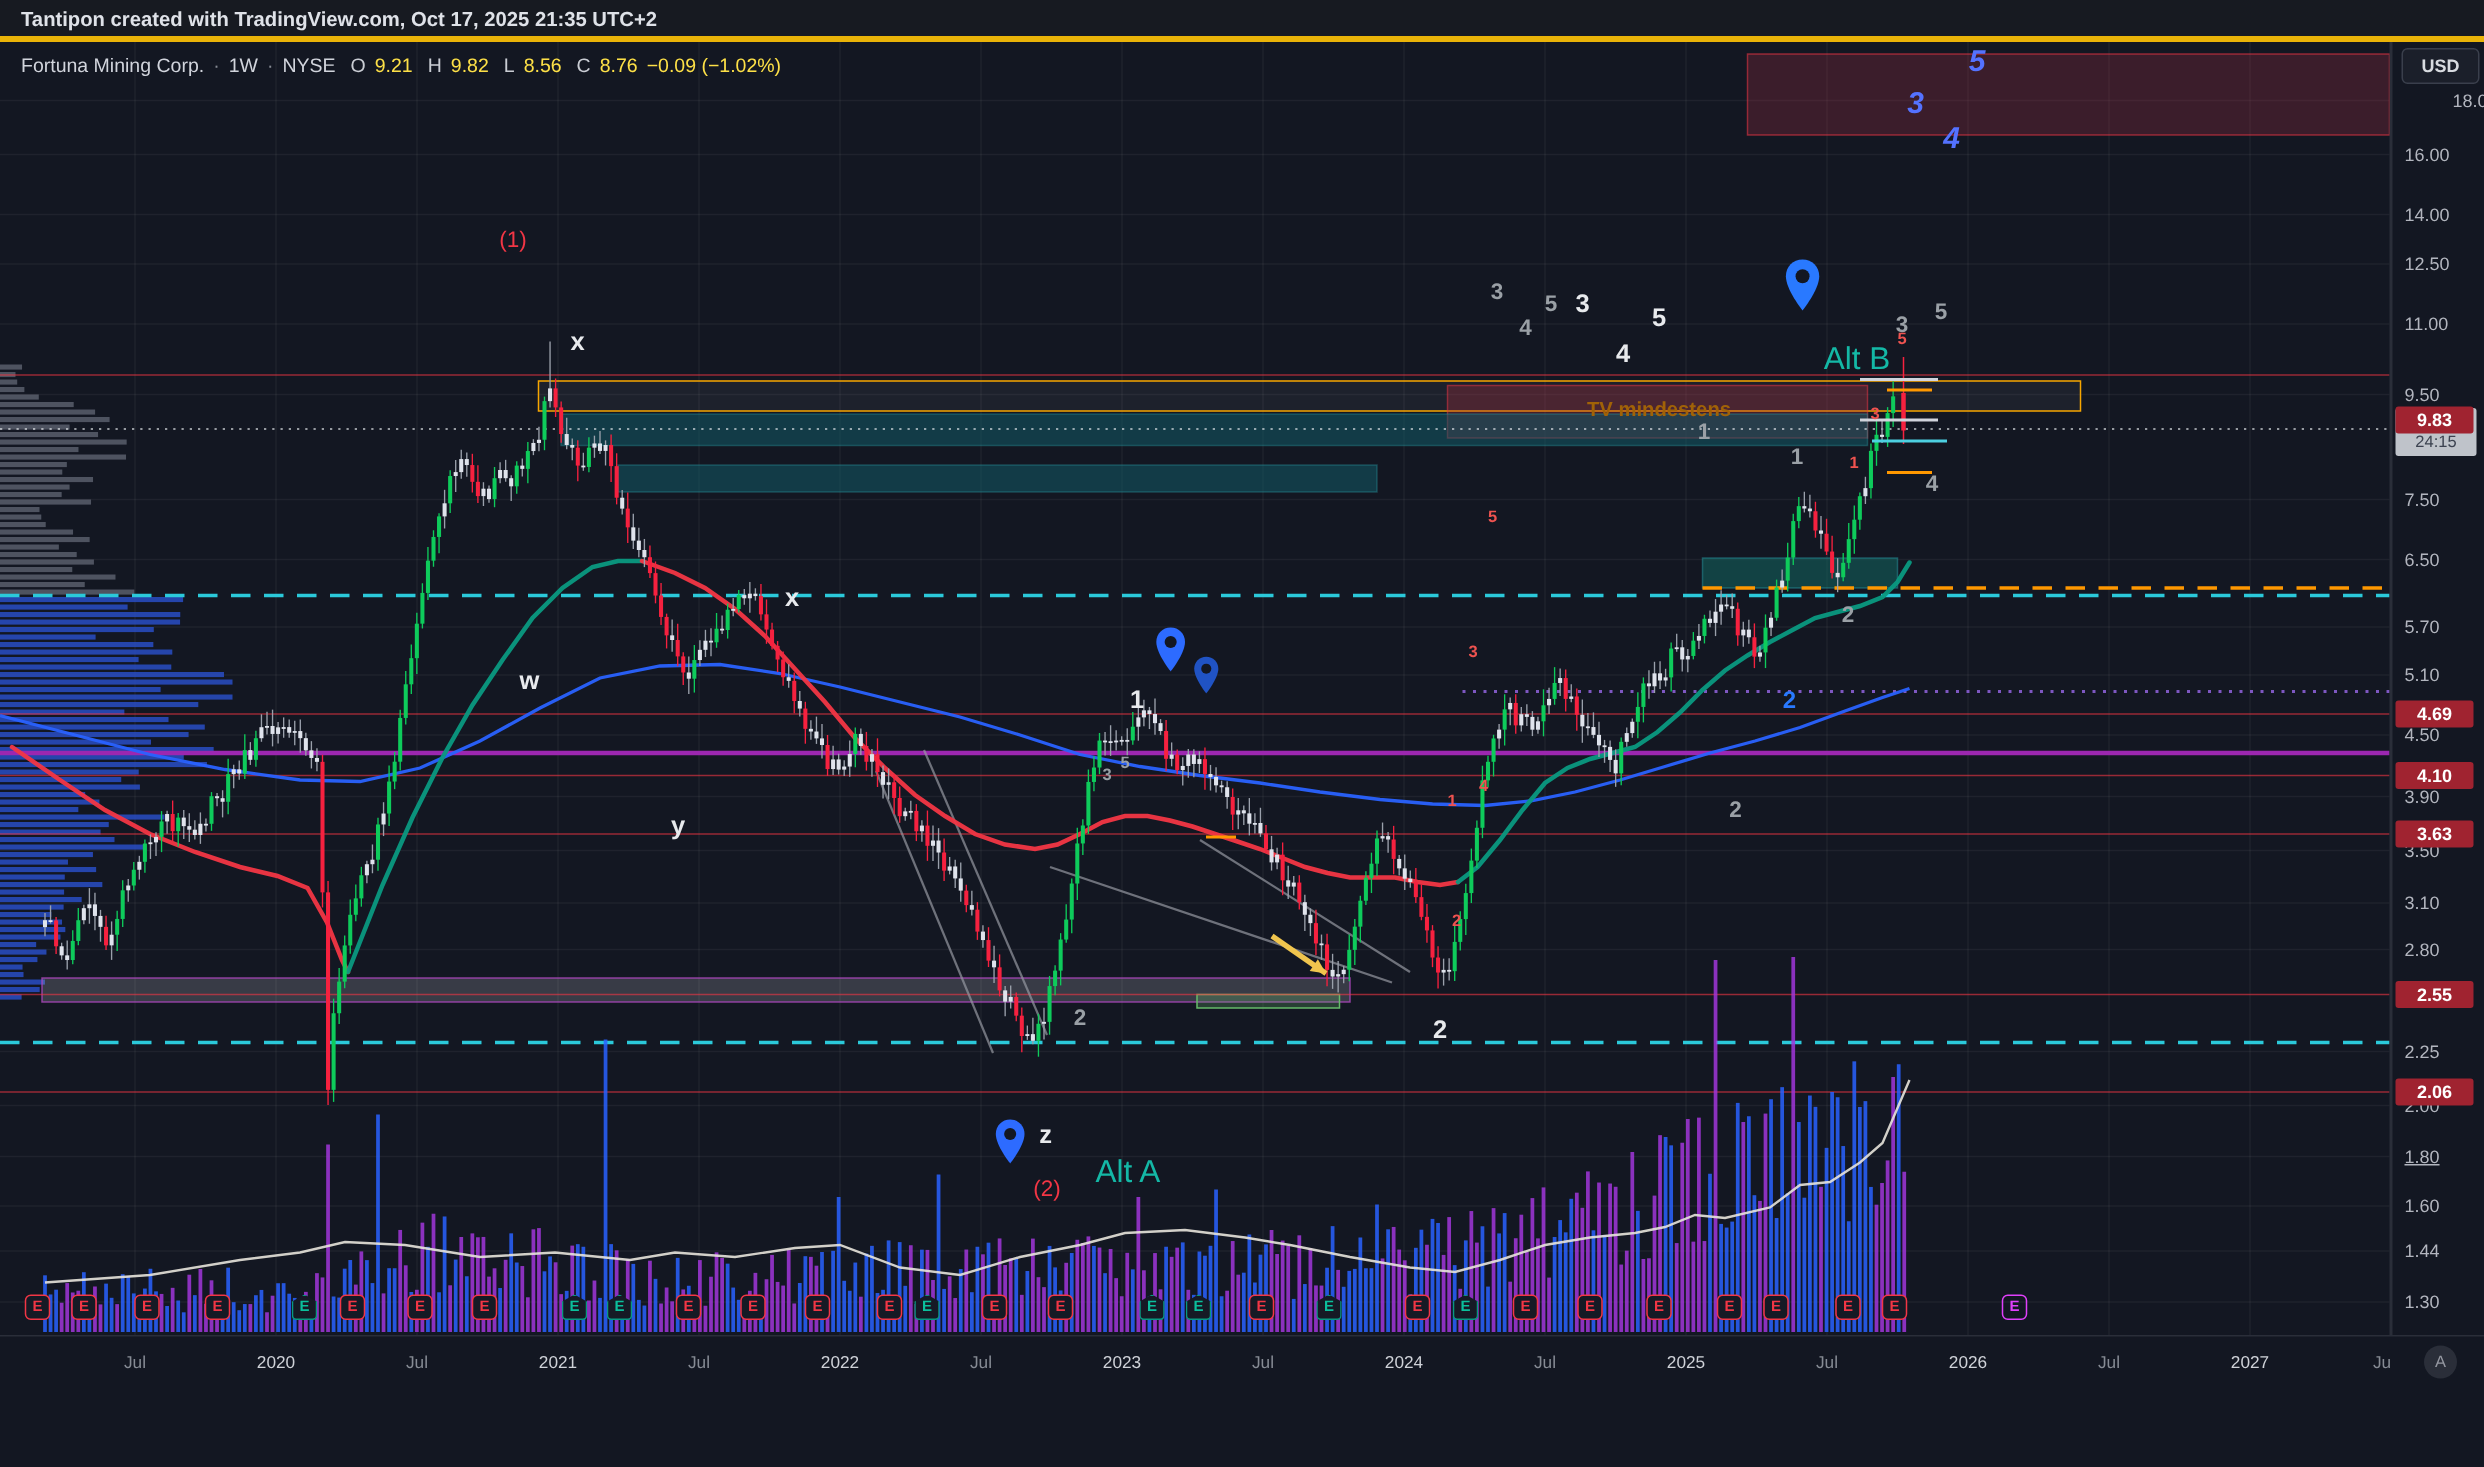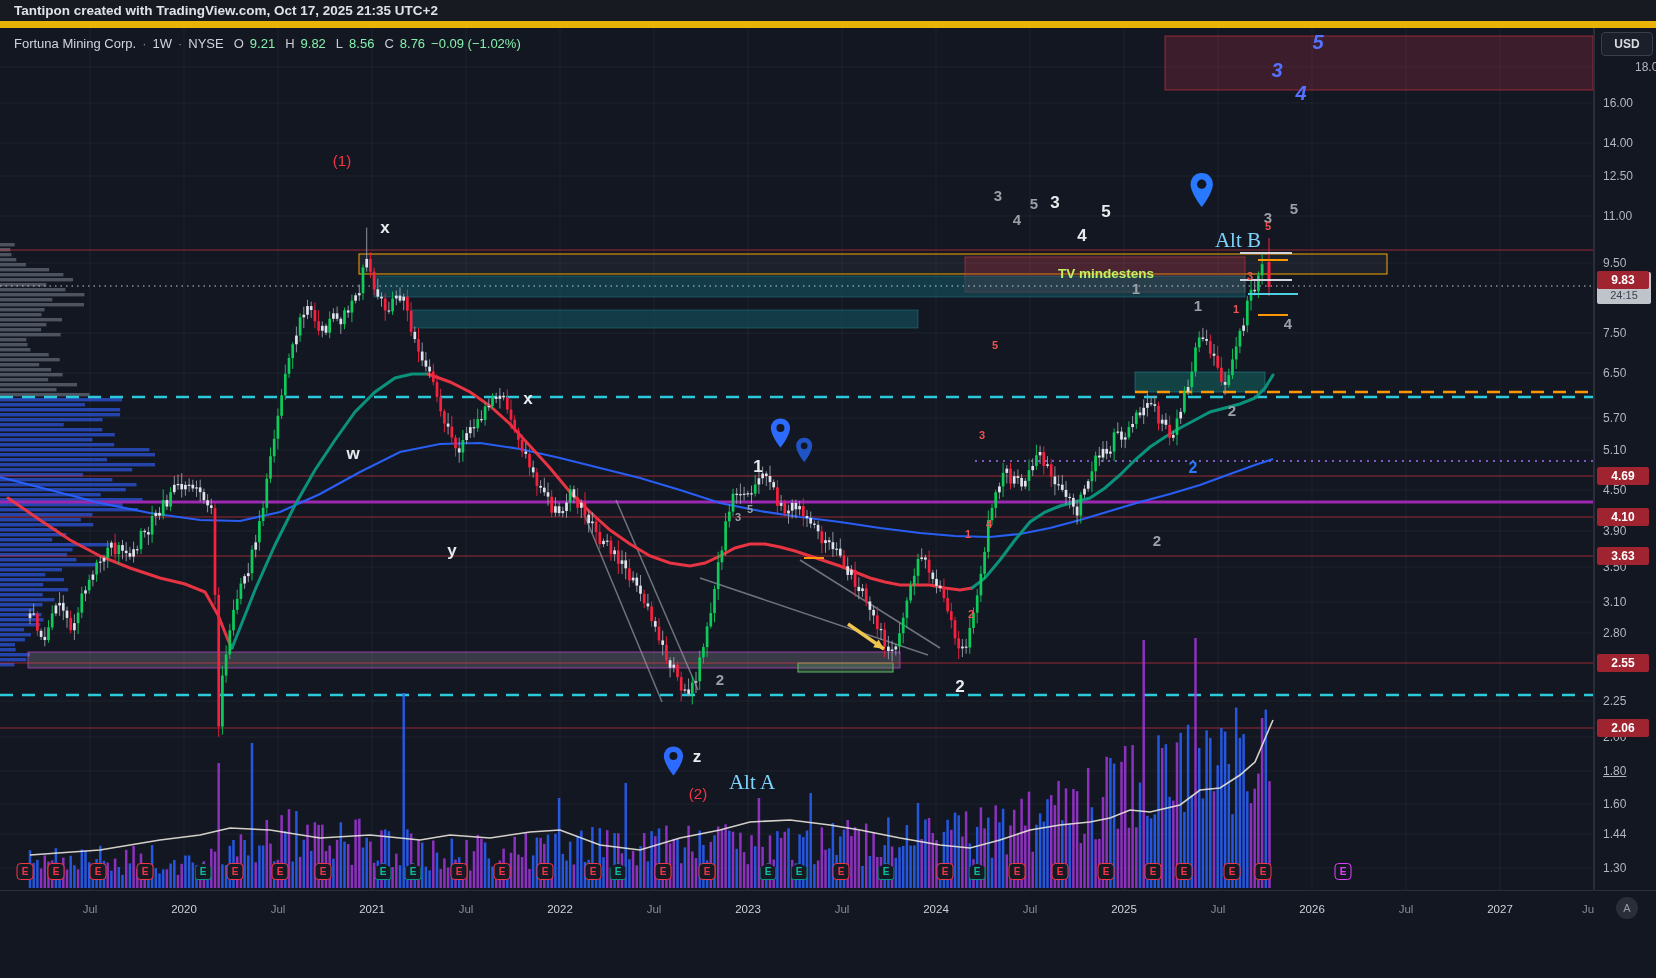--- a/index.html
+++ b/index.html
@@ -8,7 +8,7 @@
   .abs{position:absolute;}
   #chart-svg{left:0;top:0;}
   
-  #topbar{left:0;top:0;width:1656px;height:28px;background:#171a21;border-bottom:7px solid #eab308;
+  #topbar{left:0;top:0;width:1656px;height:28px;background:#171a21;border-bottom:4px solid #eab308;
           color:#dfe2e8;font-size:13.5px;font-weight:700;display:flex;align-items:center;padding-left:14px;box-sizing:border-box;}
   
   #sym-header{left:14px;top:33px;height:20px;display:flex;align-items:center;gap:6px;font-size:13px;color:#d1d4dc;white-space:nowrap;}

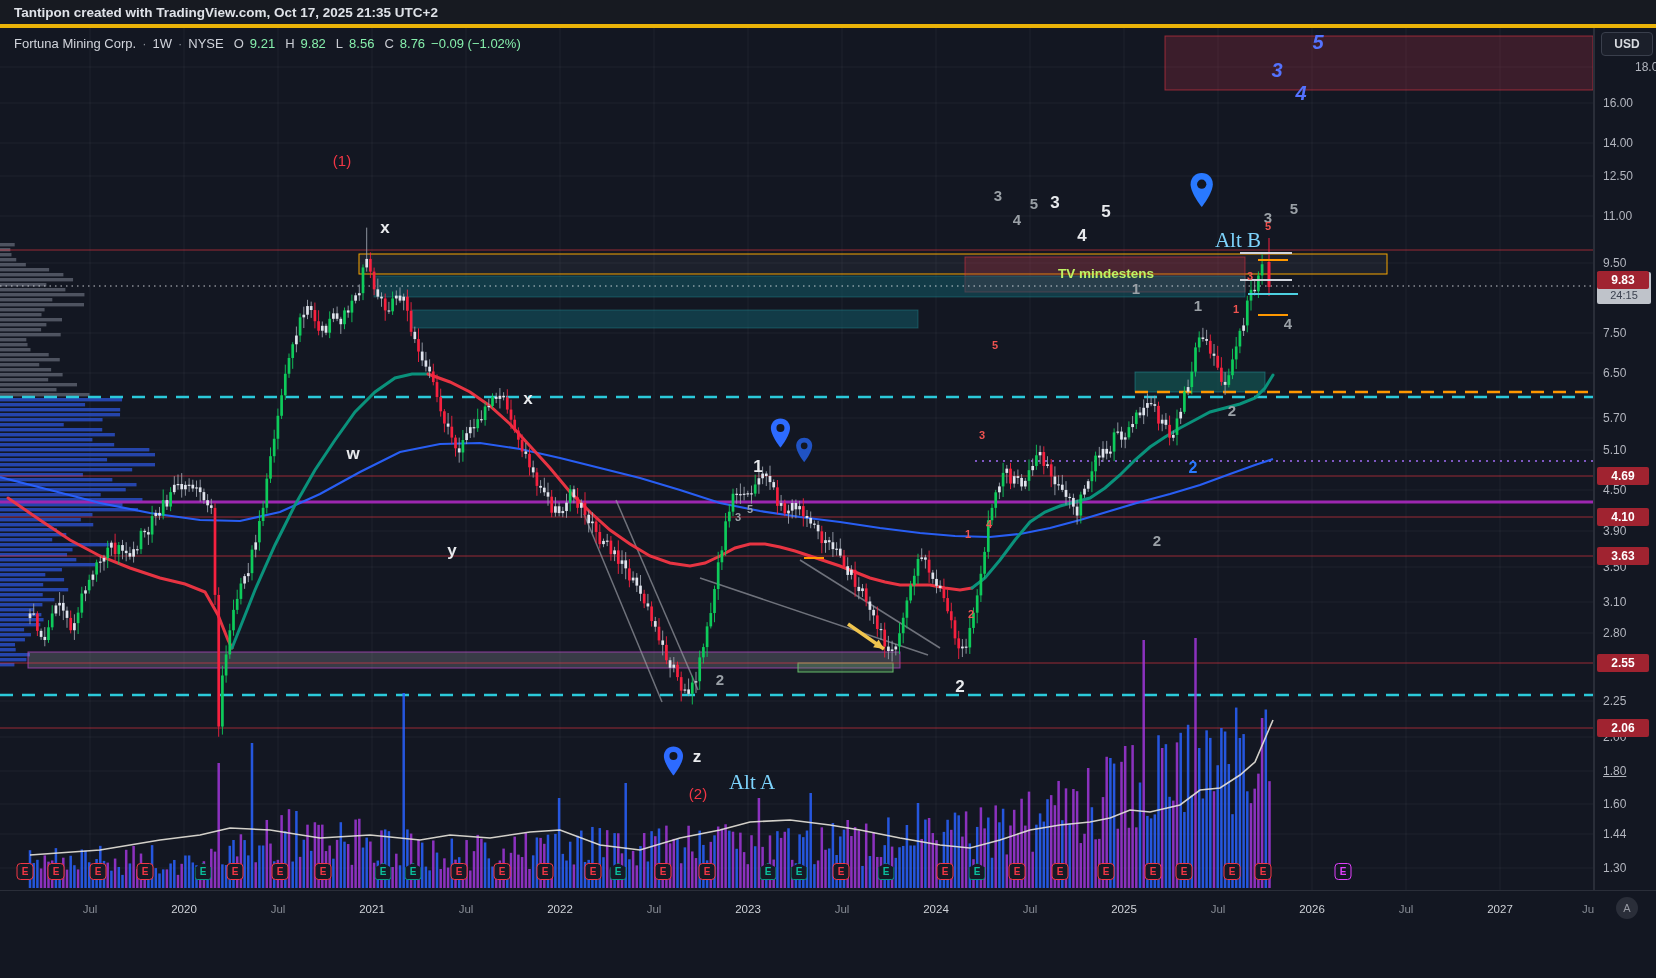--- a/index.html
+++ b/index.html
@@ -13,7 +13,7 @@
   
   #sym-header{left:14px;top:33px;height:20px;display:flex;align-items:center;gap:6px;font-size:13px;color:#d1d4dc;white-space:nowrap;}
   #sym-header .dim{color:#868b94;}
-  #sym-header .val{color:#86efac;}
+  #sym-header .val{color:#fde047;}
   #sym-header .lab{color:#c9ccd3;margin-left:4px;}
   
   #price-axis{left:1594px;top:28px;width:62px;height:862px;border-left:1px solid #2a2e39;background:#131722;}

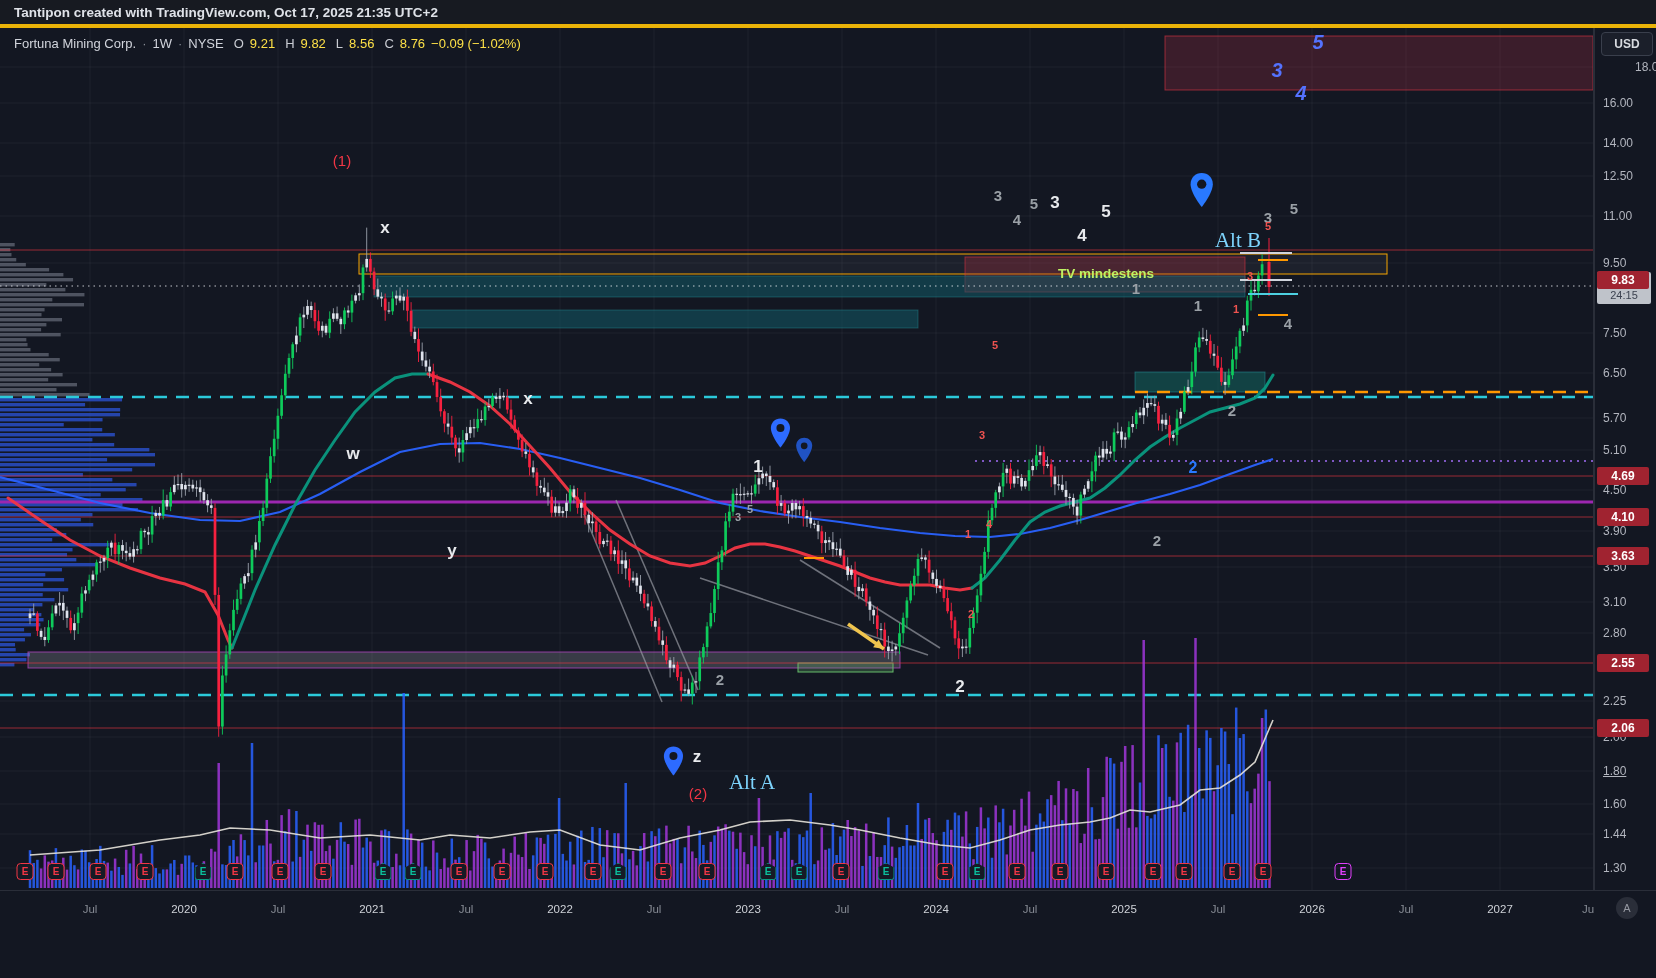--- a/index.html
+++ b/index.html
@@ -44,7 +44,7 @@
   .rd{color:#f23645;font-weight:400;font-size:15px;}
   .bl2{color:#2979ff;font-weight:700;font-size:16px;}
   .hand{color:#5472ff;font-weight:700;font-style:italic;font-size:20px;}
-  .alt{color:#7dd3fc;font-weight:400;font-size:21px;font-family:Liberation Serif, serif;}
+  .alt{color:#14b8a6;font-weight:400;font-size:21px;}
   .tvm{color:#bef264;font-weight:700;font-size:13.5px;}
   
   .eicon{position:absolute;width:17px;height:17px;transform:translateX(-50%);background:#161a25;

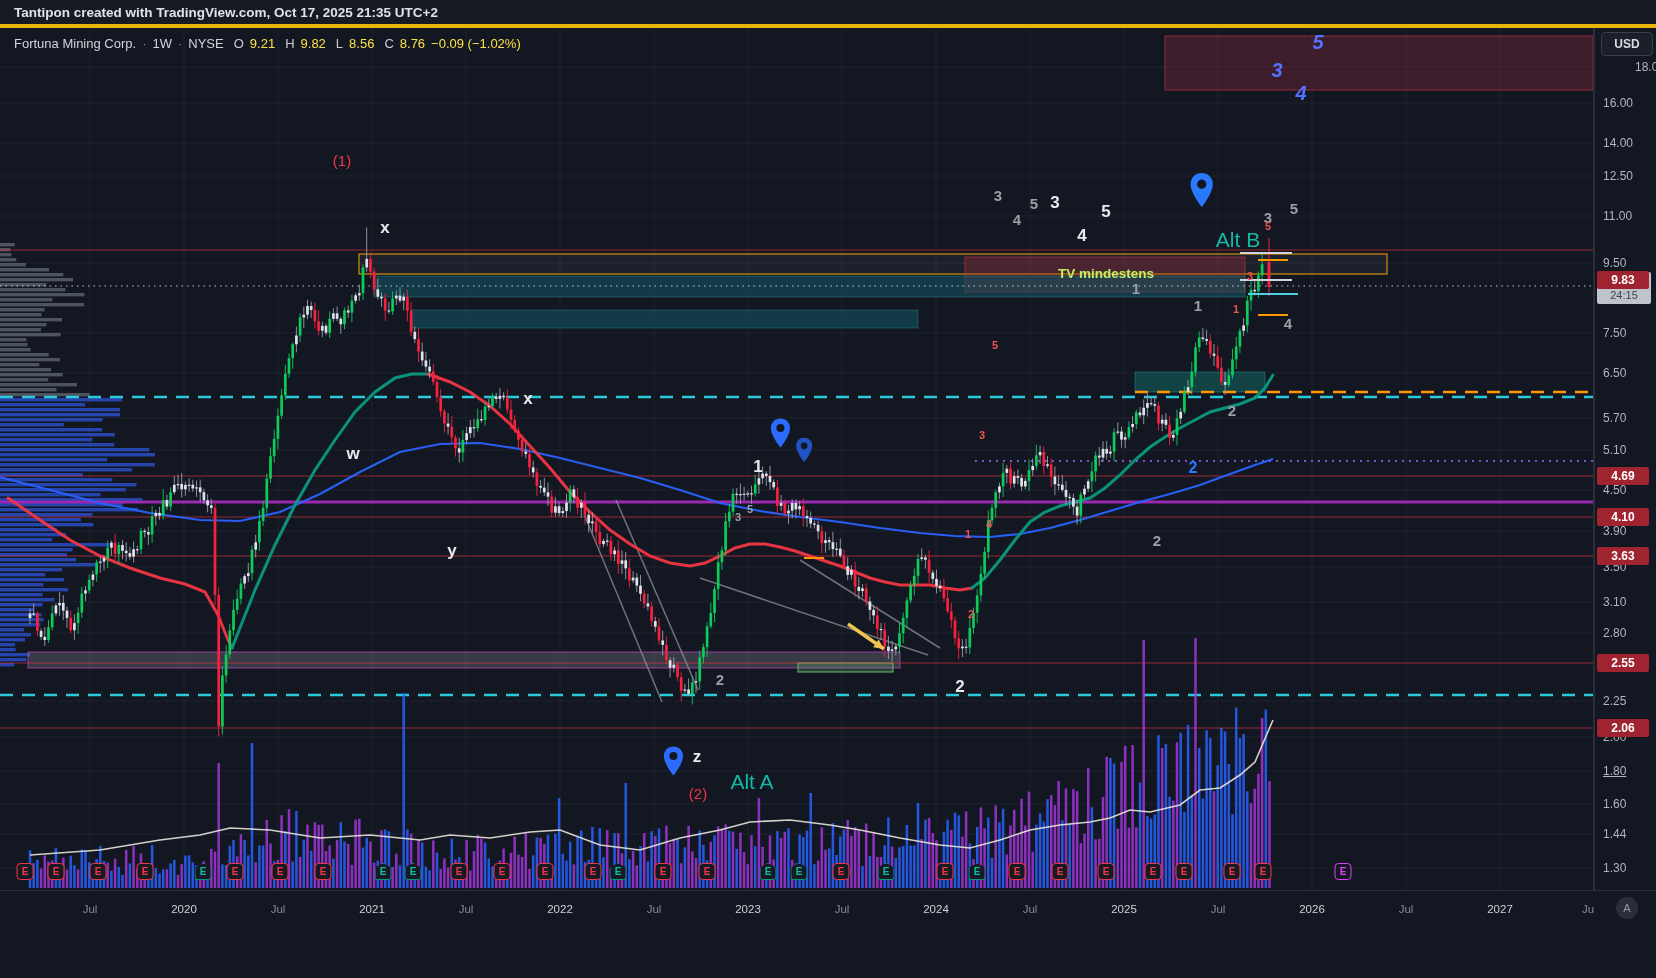--- a/index.html
+++ b/index.html
@@ -45,7 +45,7 @@
   .bl2{color:#2979ff;font-weight:700;font-size:16px;}
   .hand{color:#5472ff;font-weight:700;font-style:italic;font-size:20px;}
   .alt{color:#14b8a6;font-weight:400;font-size:21px;}
-  .tvm{color:#bef264;font-weight:700;font-size:13.5px;}
+  .tvm{color:#a16207;font-weight:700;font-size:13.5px;}
   
   .eicon{position:absolute;width:17px;height:17px;transform:translateX(-50%);background:#161a25;
          display:flex;align-items:center;justify-content:center;font-size:10px;font-weight:700;border-radius:4px;box-sizing:border-box;}

